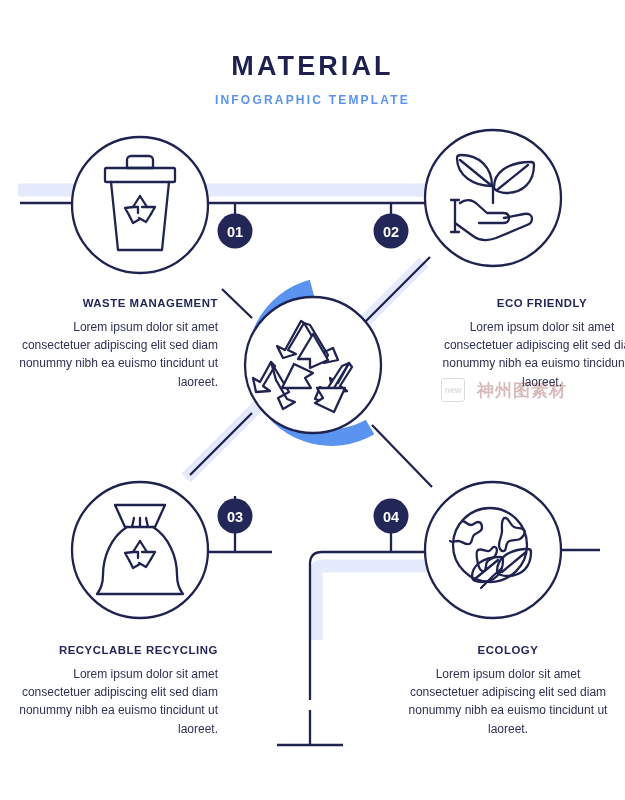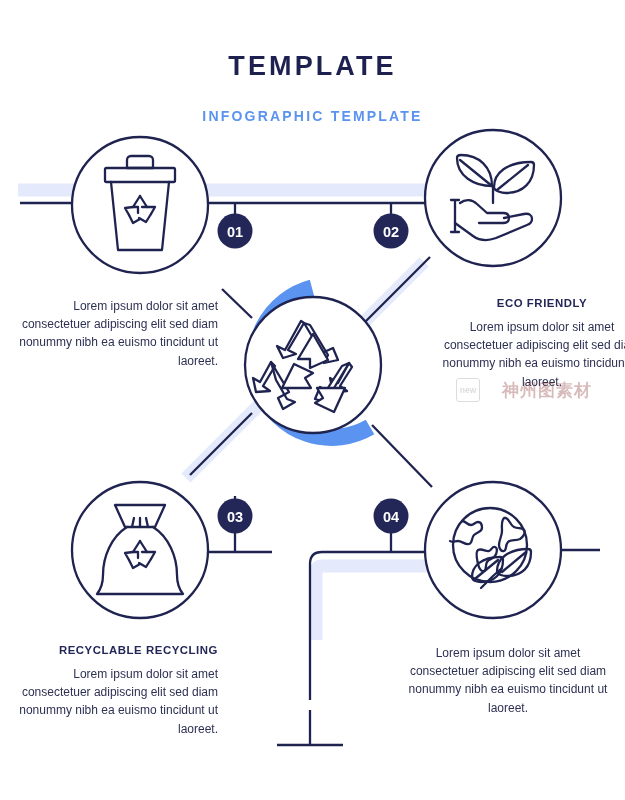--- a/index.html
+++ b/index.html
@@ -284,7 +284,7 @@
   </svg>
 
   <div class="title-block">
-    <div class="main-title">TEMPLATE</div>
+    <div class="main-title">MATERIAL</div>
     <div class="sub-title">INFOGRAPHIC TEMPLATE</div>
   </div>
 

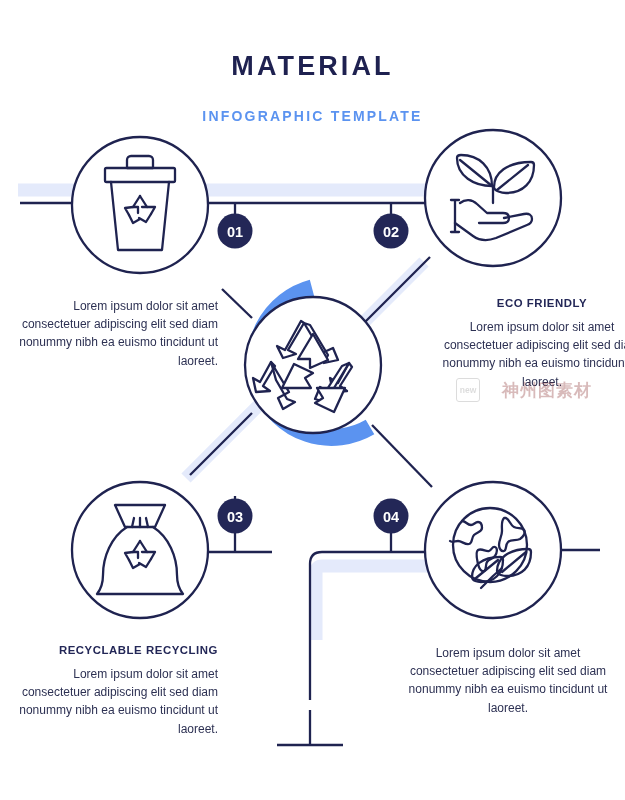--- a/index.html
+++ b/index.html
@@ -44,11 +44,11 @@
     margin: 0;
   }
   .sub-title {
-    font-size: 14px;
+    font-size: 12px;
     font-weight: bold;
     letter-spacing: 2.2px;
     color: #5b93f0;
-    margin: 26px 0 0 0;
+    margin: 11px 0 0 0;
   }
 
   

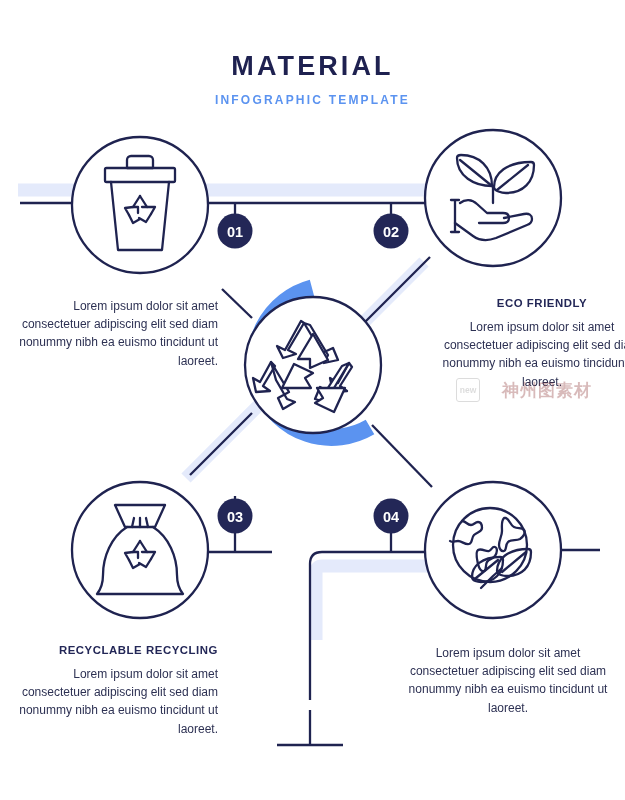--- a/index.html
+++ b/index.html
@@ -289,6 +289,7 @@
   </div>
 
   <div class="sec sec-left" id="sec-01">
+    <div class="sec-title">WASTE MANAGEMENT</div>
     <div class="sec-body">Lorem ipsum dolor sit amet consectetuer adipiscing elit sed diam nonummy nibh ea euismo tincidunt ut laoreet.</div>
   </div>
 

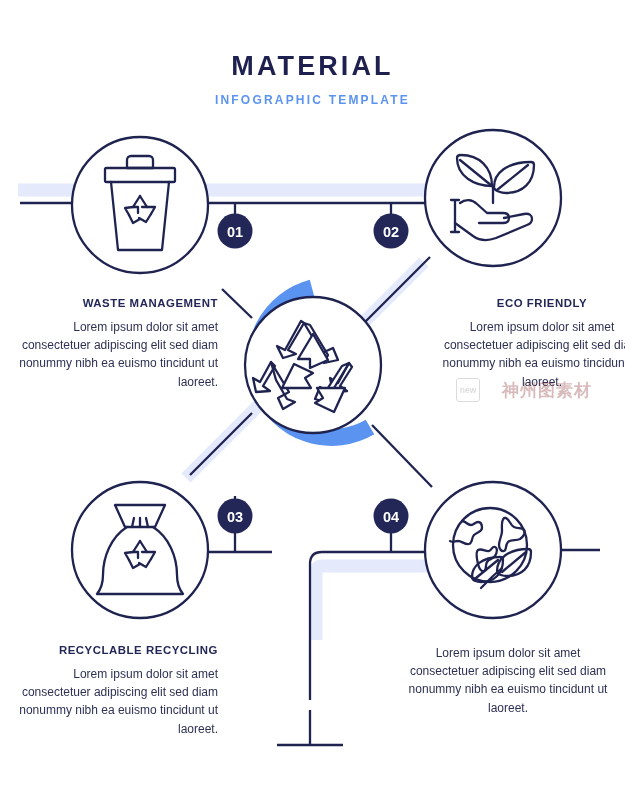--- a/index.html
+++ b/index.html
@@ -86,11 +86,11 @@
   
   .wm {
     position: absolute;
-    left: 456px;
+    left: 441px;
     top: 378px;
     display: flex;
     align-items: center;
-    gap: 22px;
+    gap: 12px;
     opacity: 0.30;
     pointer-events: none;
   }

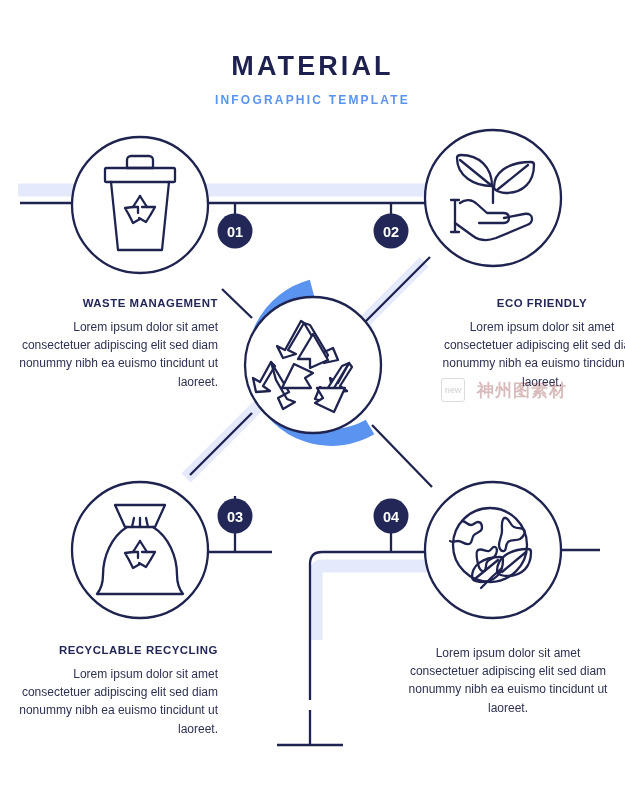--- a/index.html
+++ b/index.html
@@ -304,6 +304,7 @@
   </div>
 
   <div class="sec sec-right" id="sec-04">
+    <div class="sec-title">ECOLOGY</div>
     <div class="sec-body">Lorem ipsum dolor sit amet consectetuer adipiscing elit sed diam nonummy nibh ea euismo tincidunt ut laoreet.</div>
   </div>
 

